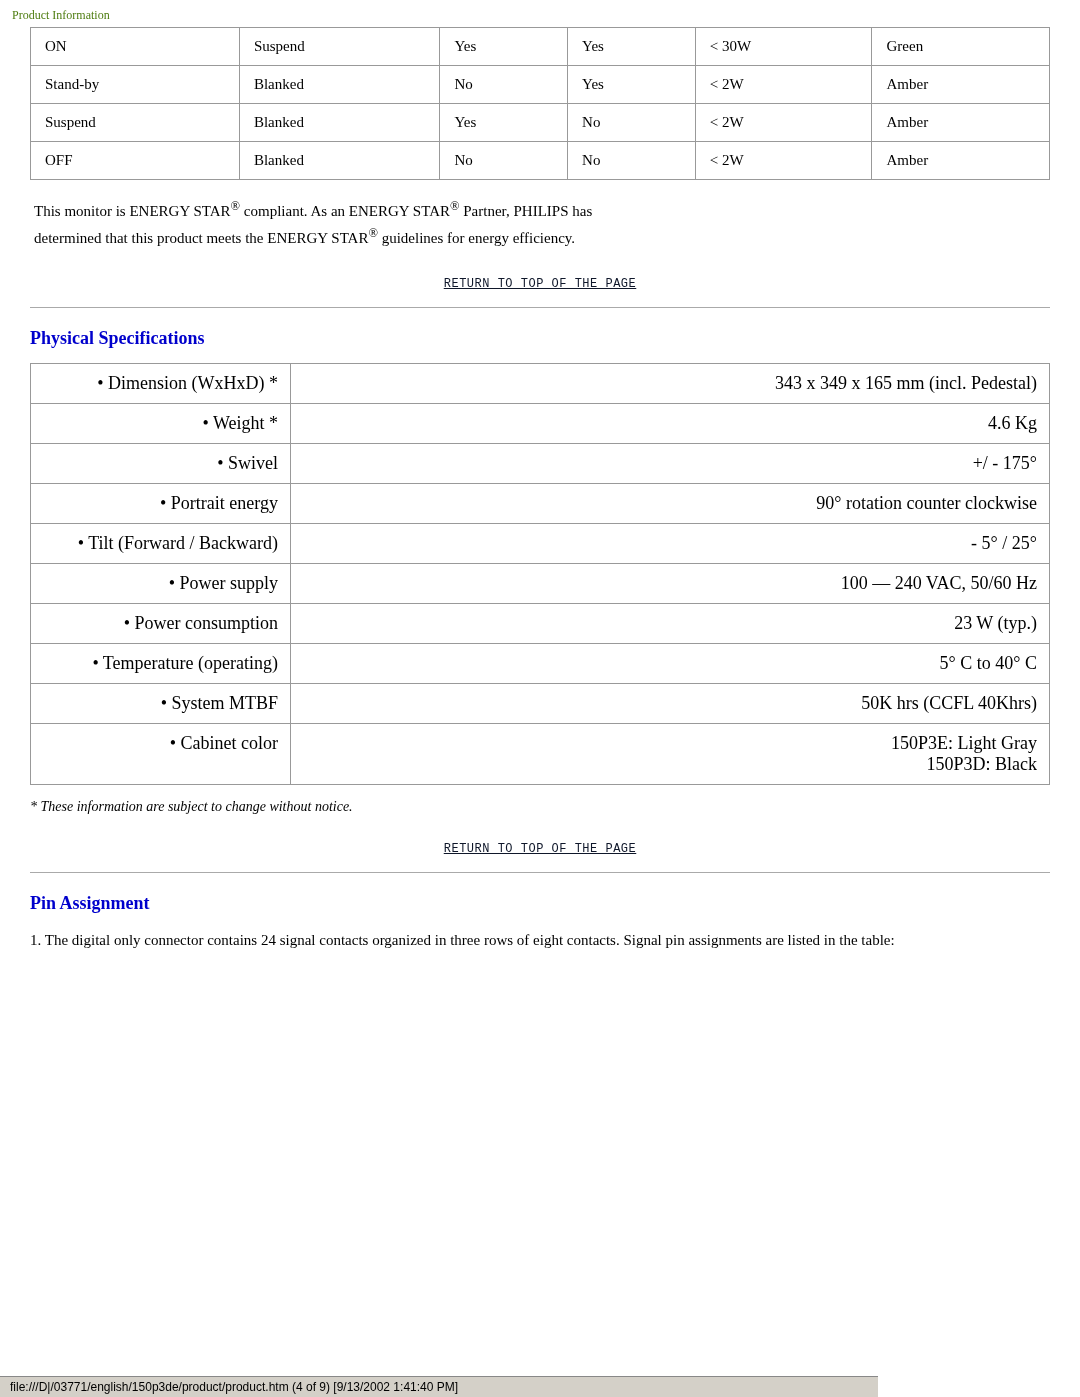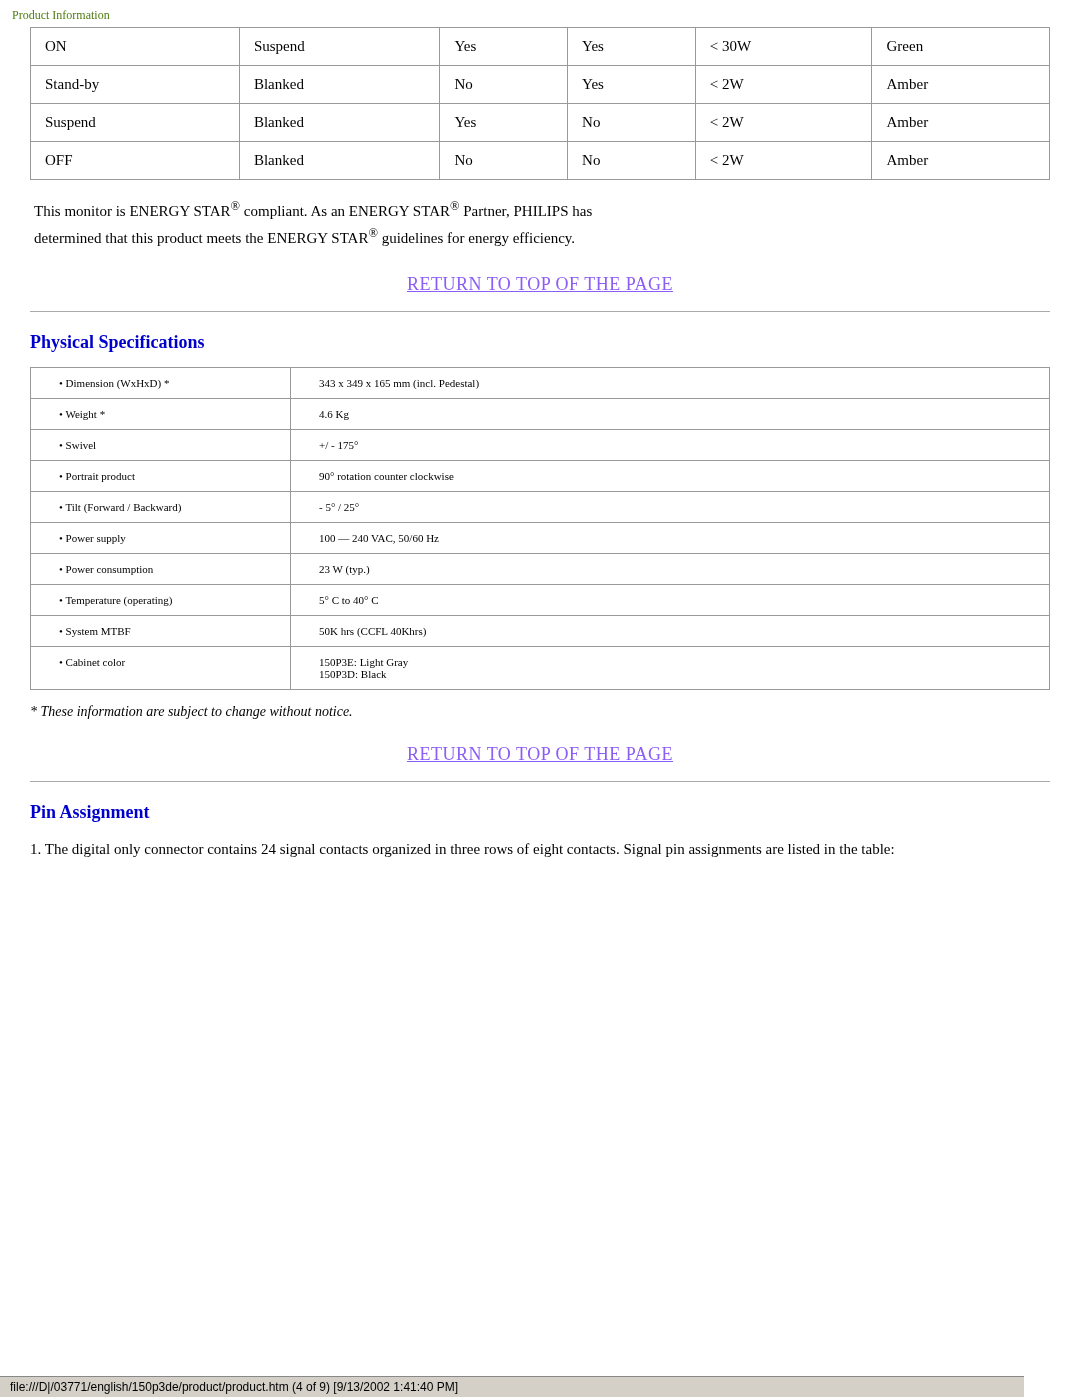--- a/index.html
+++ b/index.html
@@ -55,11 +55,12 @@
       margin: 20px 0 16px 0;
     }
     .return-link {
-      color: #8b5cf6;
+      color: #0f172a;
       text-decoration: underline;
-      font-size: 18px;
+      font-size: 12px;
       letter-spacing: 0.5px;
       cursor: pointer;
+      font-family: Liberation Mono, monospace;
     }
 
     hr.section-divider {

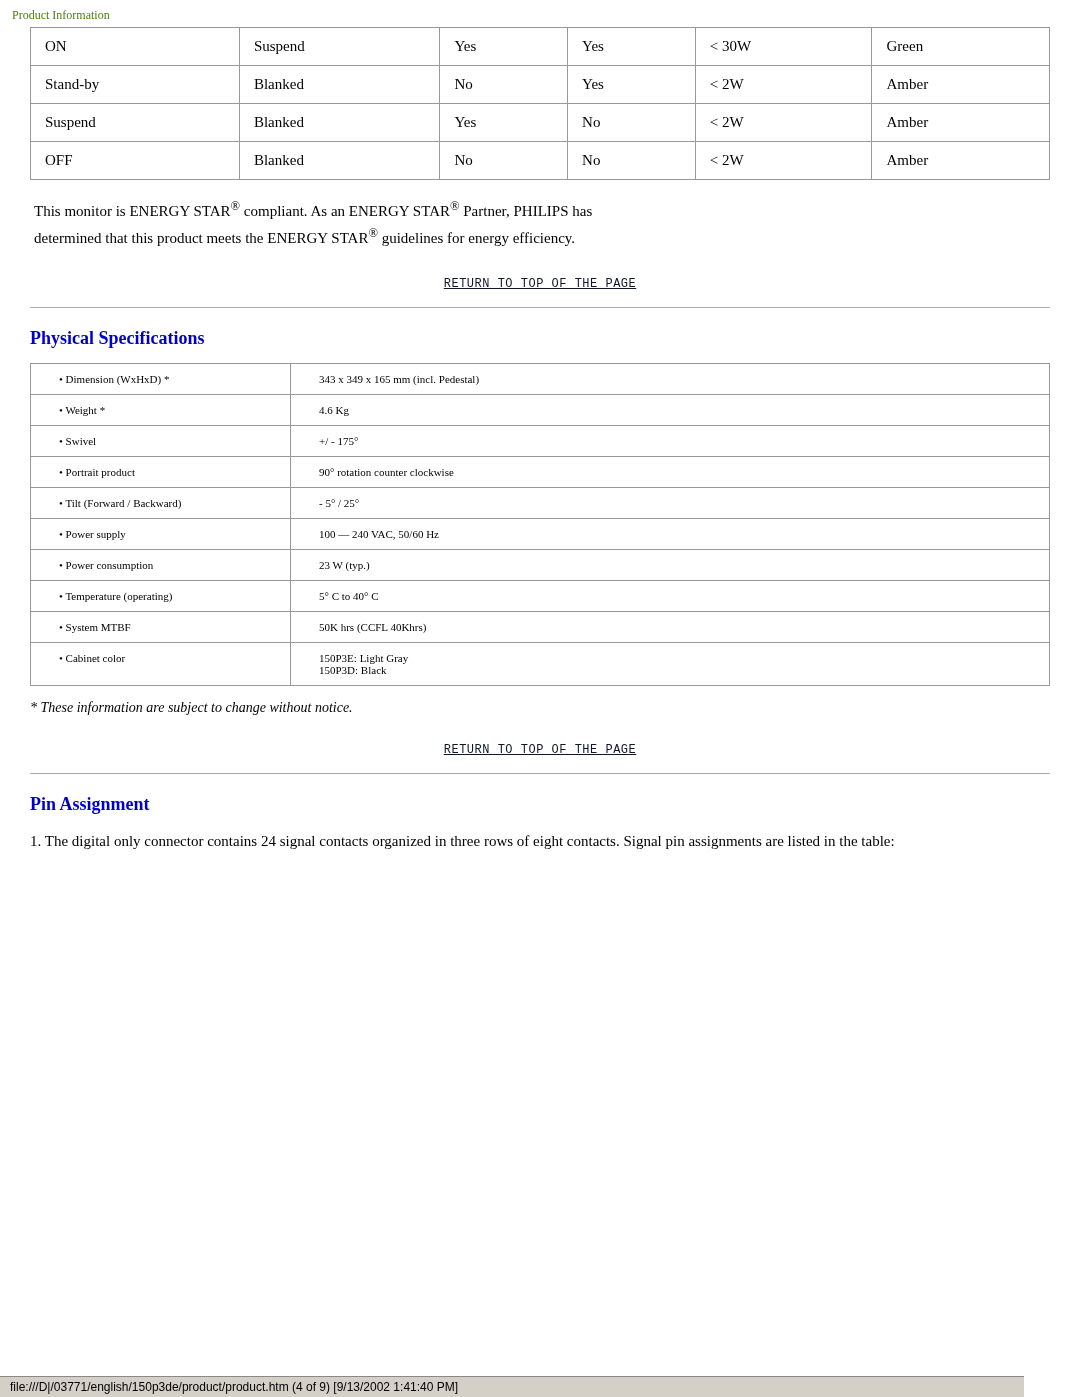--- a/index.html
+++ b/index.html
@@ -86,9 +86,10 @@
     }
     .specs-table td {
       border: 1px solid #999;
-      padding: 9px 28px;
-      font-size: 11px;
+      padding: 9px 12px;
+      font-size: 18px;
       vertical-align: top;
+      text-align: right;
     }
     .specs-table td:first-child {
       width: 260px;

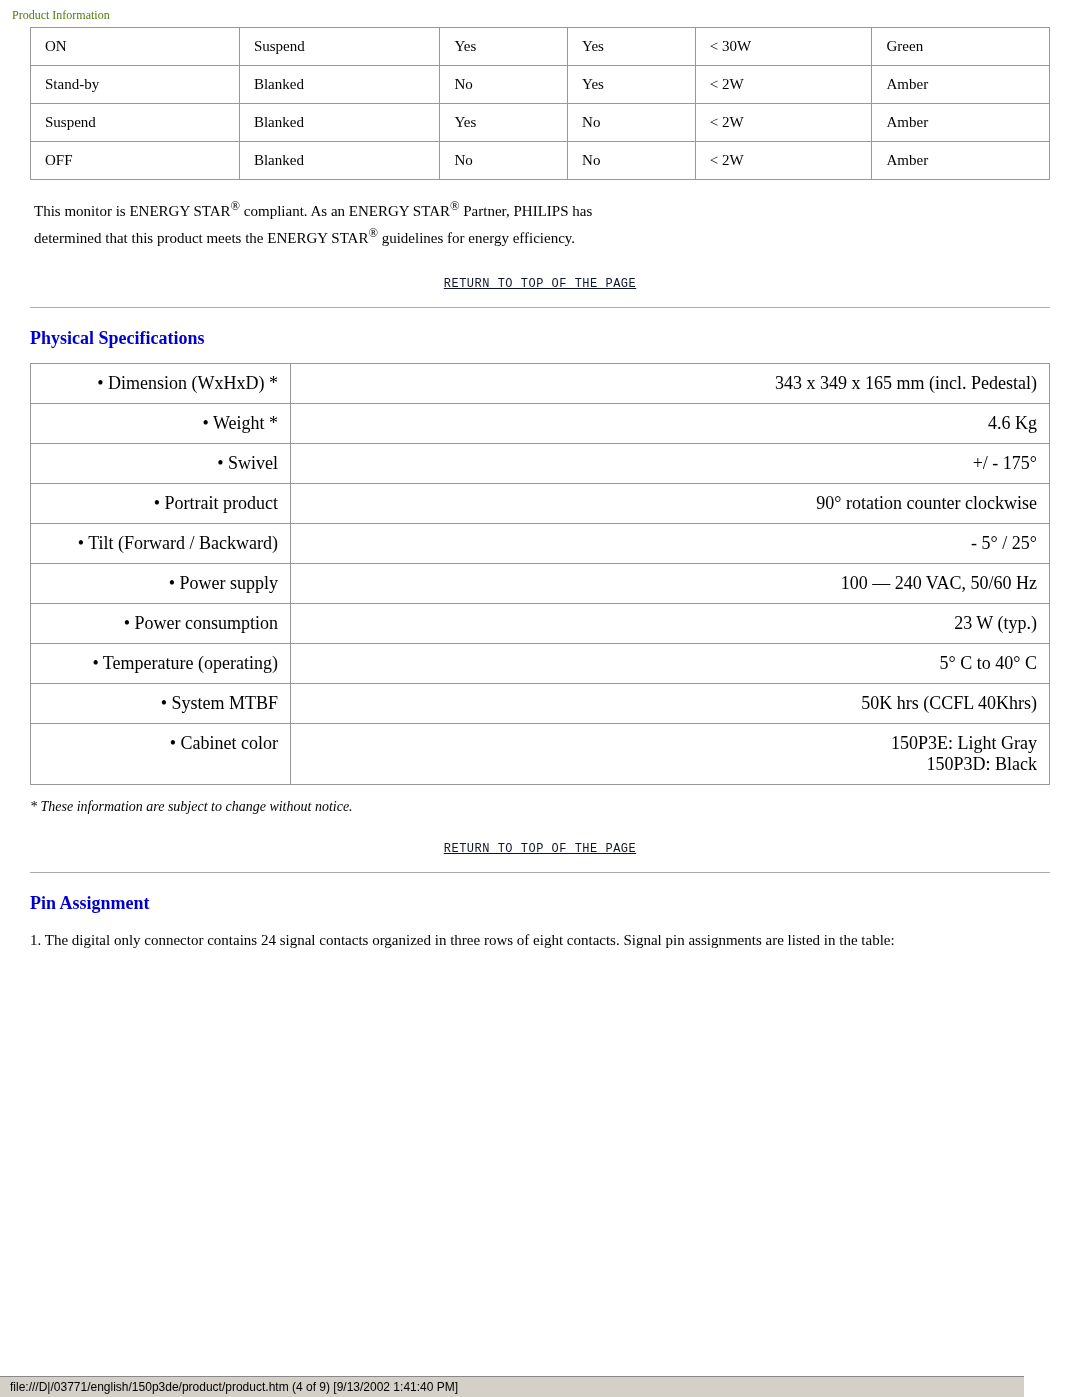--- a/index.html
+++ b/index.html
@@ -199,7 +199,7 @@
             <td>+/ - 175°</td>
           </tr>
           <tr>
-            <td>• Portrait product</td>
+            <td>• Portrait energy</td>
             <td>90° rotation counter clockwise</td>
           </tr>
           <tr>

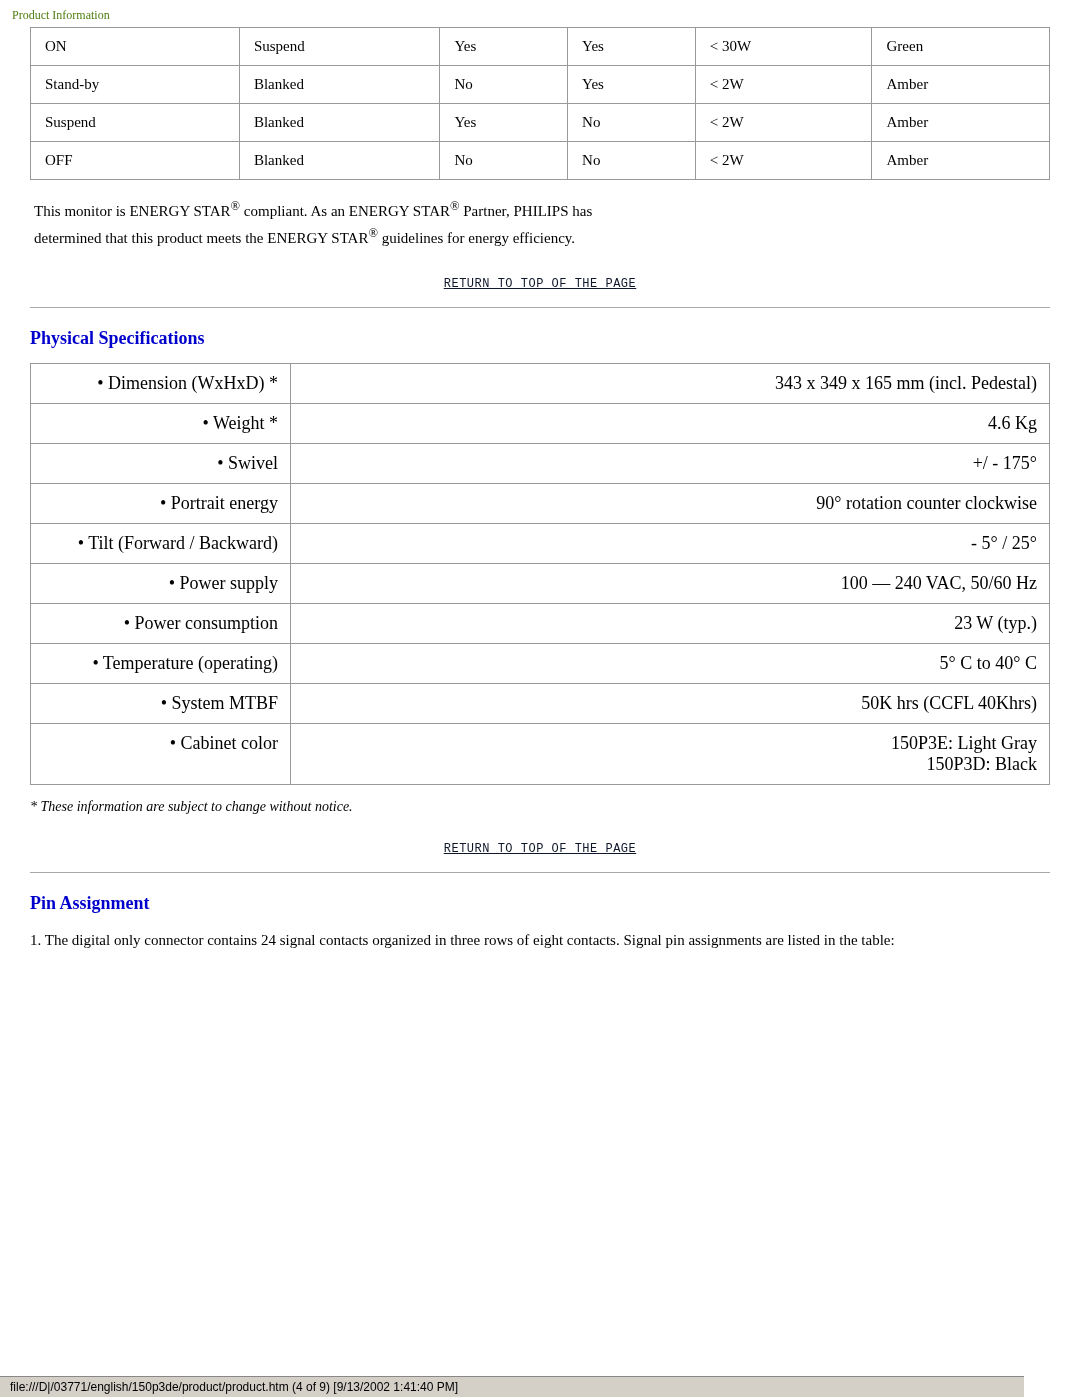--- a/index.html
+++ b/index.html
@@ -114,7 +114,7 @@
       position: fixed;
       bottom: 0;
       left: 0;
-      width: 1024px;
+      width: 878px;
       background: #d4d0c8;
       border-top: 1px solid #888;
       padding: 3px 10px;

